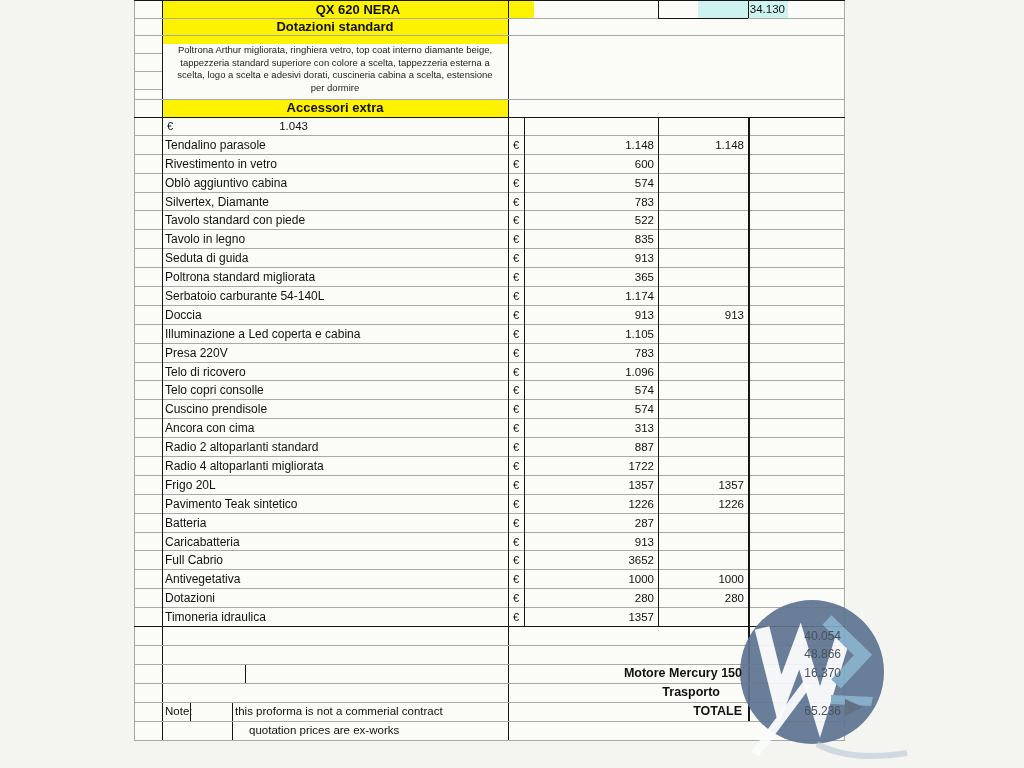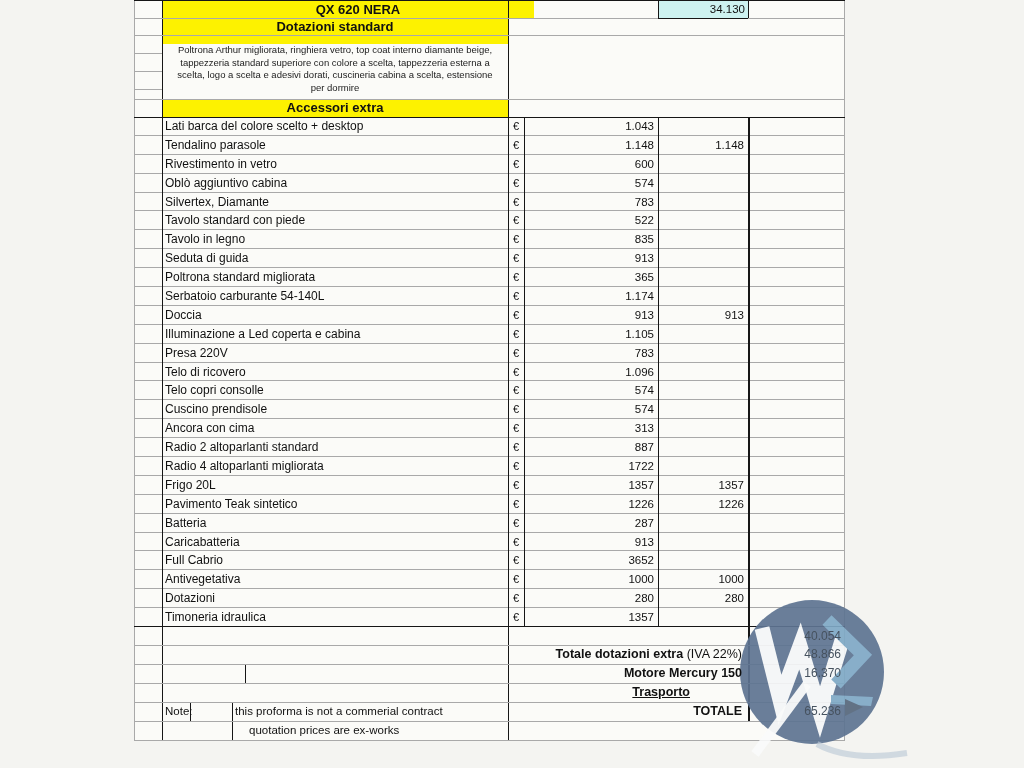--- a/index.html
+++ b/index.html
@@ -33,7 +33,7 @@
   .hline.black{background:var(--line-black);}
   .cell{position:absolute;box-sizing:border-box;white-space:nowrap;overflow:hidden;}
   .yellow{background:var(--accent-yellow);}
-  .cyan{background:var(--accent-cyan);}
+  .cyan{background:var(--accent-cyan);margin-left:40px;}
   .bold{font-weight:bold;}
   .center{text-align:center;}
   .right{text-align:right;}

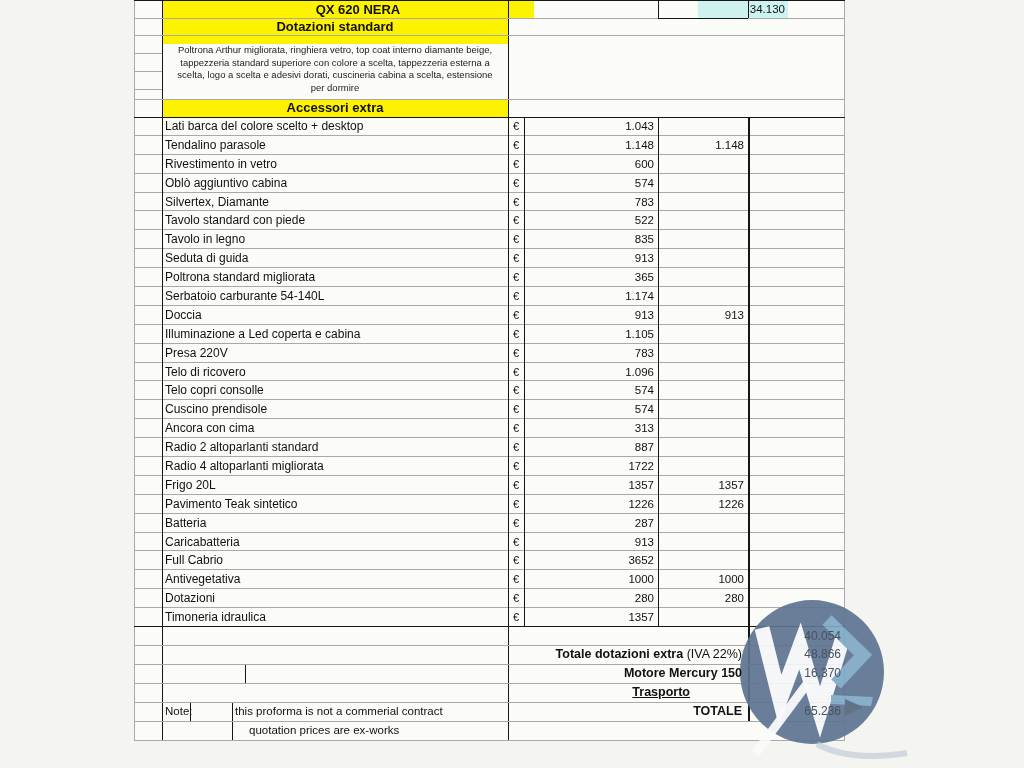--- a/index.html
+++ b/index.html
@@ -89,7 +89,6 @@
 
         <div class="arow">
           <div class="c narrow"></div>
-          <div class="c lbl">Lati barca del colore scelto + desktop</div>
           <div class="c eur">€</div>
           <div class="c p1">1.043</div>
           <div class="c p2"></div>

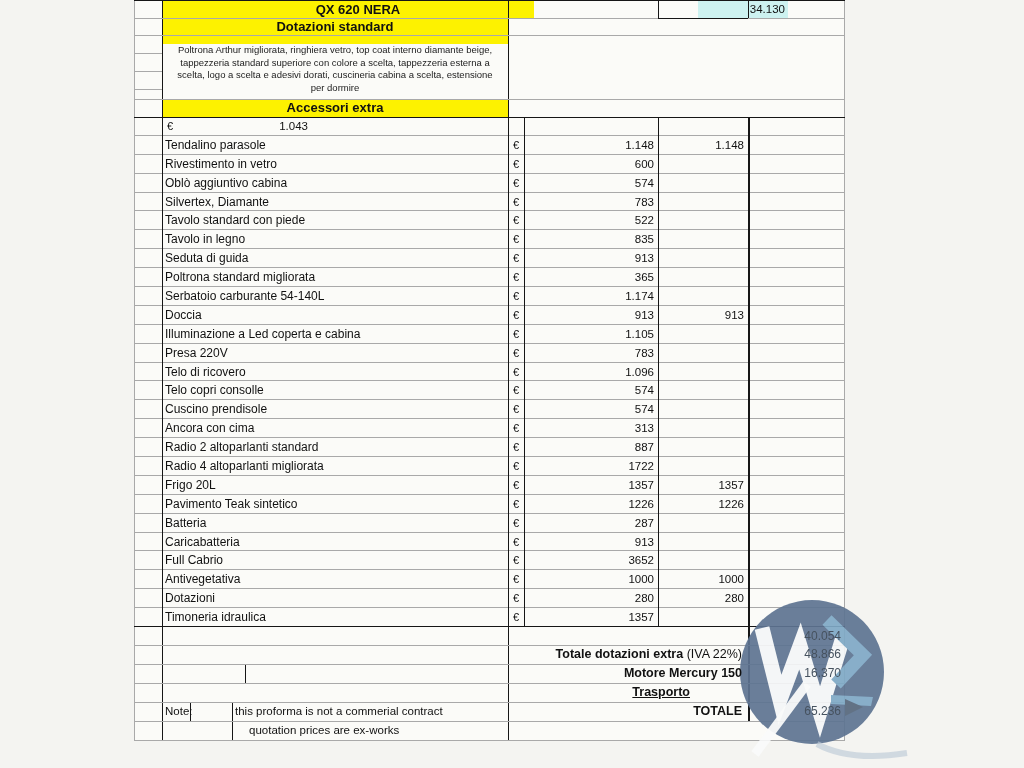--- a/index.html
+++ b/index.html
@@ -332,7 +332,6 @@
 
     <div class="cell trow-value" style="left:614px;top:628px;width:97px;height:17px;">40.054</div>
 
-    <div class="cell trow-label" style="left:374px;top:645px;width:240px;height:19px;"><span class="bold">Totale dotazioni extra</span><span class="normal"> (IVA 22%)</span></div>
     <div class="cell trow-value" style="left:614px;top:646px;width:97px;height:18px;">48.866</div>
 
     <div class="cell trow-label bold" style="left:374px;top:664px;width:240px;height:19px;">Motore Mercury 150</div>

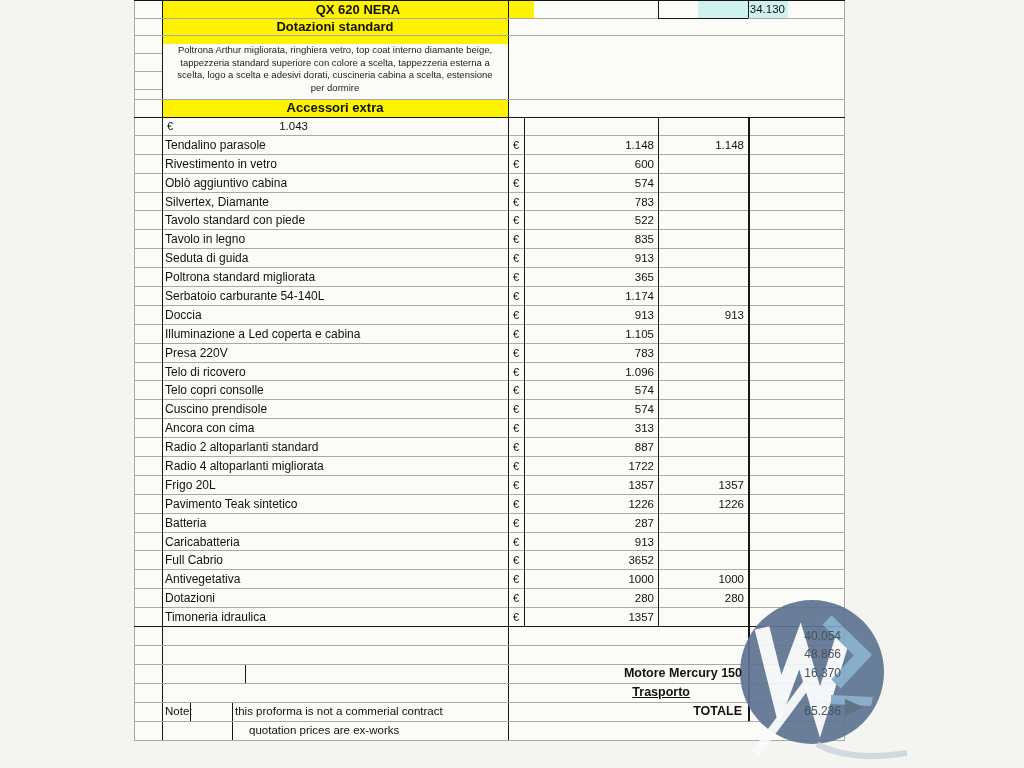--- a/index.html
+++ b/index.html
@@ -337,7 +337,7 @@
     <div class="cell trow-label bold" style="left:374px;top:664px;width:240px;height:19px;">Motore Mercury 150</div>
     <div class="cell trow-value" style="left:614px;top:665px;width:97px;height:18px;">16.370</div>
 
-    <div class="cell trow-label bold" style="left:354px;top:683px;width:208px;height:19px;text-decoration:underline;">Trasporto</div>
+    <div class="cell trow-label bold" style="left:384px;top:683px;width:208px;height:19px;">Trasporto</div>
 
     <div class="cell note-txt" style="left:31px;top:702px;width:60px;height:19px;">Note:</div>
     <div class="cell note-txt" style="left:101px;top:702px;width:272px;height:19px;">this proforma is not a commerial contract</div>

